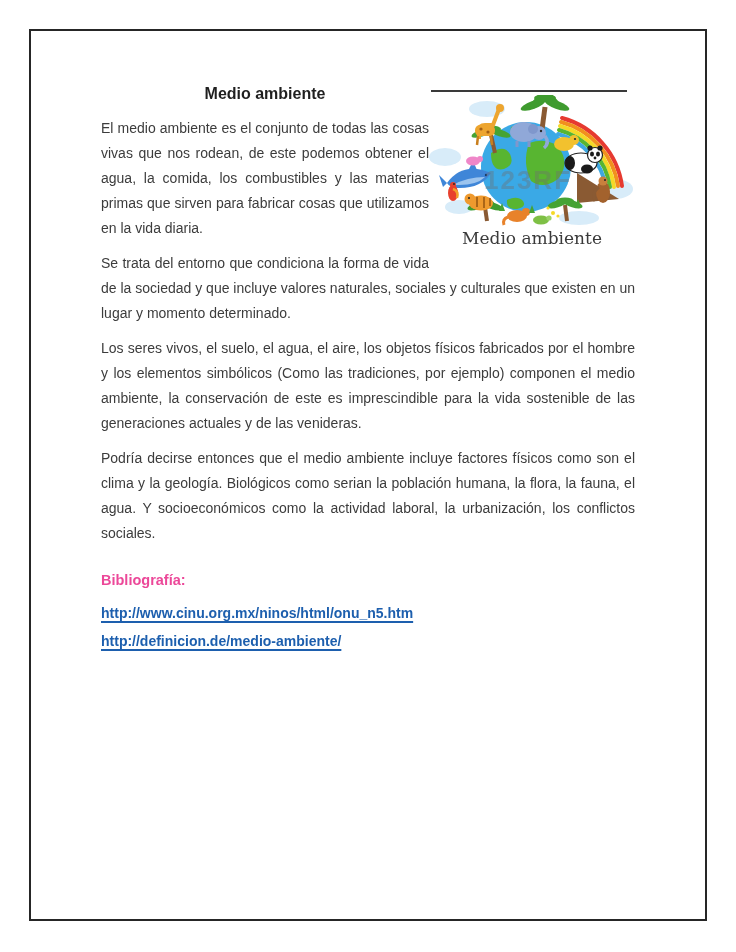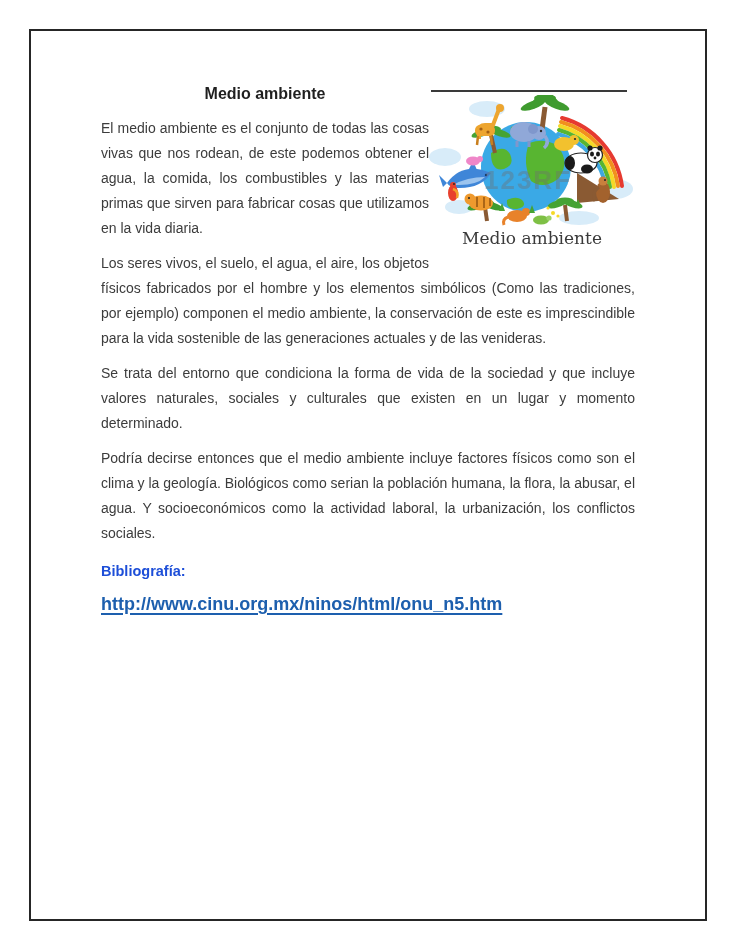--- a/index.html
+++ b/index.html
@@ -242,8 +242,8 @@
   <h1 class="doc-title">Medio ambiente</h1>
 
   <p class="para">El medio ambiente es el conjunto de todas las cosas vivas que nos rodean, de este podemos obtener el agua, la comida, los combustibles y las materias primas que sirven para fabricar cosas que utilizamos en la vida diaria.</p>
+  <p class="para">Se trata del entorno que condiciona la forma de vida de la sociedad y que incluye valores naturales, sociales y culturales que existen en un lugar y momento determinado.</p>
   <p class="para">Los seres vivos, el suelo, el agua, el aire, los objetos físicos fabricados por el hombre y los elementos simbólicos (Como las tradiciones, por ejemplo) componen el medio ambiente, la conservación de este es imprescindible para la vida sostenible de las generaciones actuales y de las venideras.</p>
-  <p class="para">Se trata del entorno que condiciona la forma de vida de la sociedad y que incluye valores naturales, sociales y culturales que existen en un lugar y momento determinado.</p>
   <p class="para">Podría decirse entonces que el medio ambiente incluye factores físicos como son el clima y la geología. Biológicos como serian la población humana, la flora, la abusar, el agua. Y socioeconómicos como la actividad laboral, la urbanización, los conflictos sociales.</p>
 
   <div class="bib-heading">Bibliografía:</div>

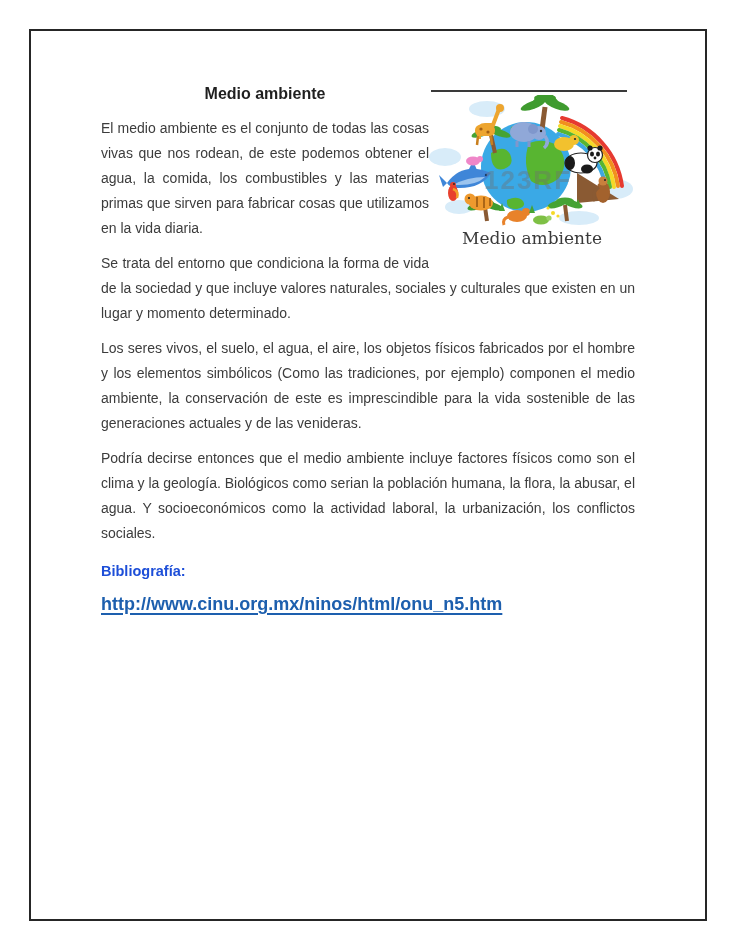--- a/index.html
+++ b/index.html
@@ -244,7 +244,7 @@
   <p class="para">El medio ambiente es el conjunto de todas las cosas vivas que nos rodean, de este podemos obtener el agua, la comida, los combustibles y las materias primas que sirven para fabricar cosas que utilizamos en la vida diaria.</p>
   <p class="para">Se trata del entorno que condiciona la forma de vida de la sociedad y que incluye valores naturales, sociales y culturales que existen en un lugar y momento determinado.</p>
   <p class="para">Los seres vivos, el suelo, el agua, el aire, los objetos físicos fabricados por el hombre y los elementos simbólicos (Como las tradiciones, por ejemplo) componen el medio ambiente, la conservación de este es imprescindible para la vida sostenible de las generaciones actuales y de las venideras.</p>
-  <p class="para">Podría decirse entonces que el medio ambiente incluye factores físicos como son el clima y la geología. Biológicos como serian la población humana, la flora, la abusar, el agua. Y socioeconómicos como la actividad laboral, la urbanización, los conflictos sociales.</p>
+  <p class="para">Podría decirse entonces que el medio ambiente incluye factores físicos como son el clima y la geología. Biológicos como serian la población humana, la flora, la fauna, el agua. Y socioeconómicos como la actividad laboral, la urbanización, los conflictos sociales.</p>
 
   <div class="bib-heading">Bibliografía:</div>
   <a class="bib-link">http://www.cinu.org.mx/ninos/html/onu_n5.htm</a>

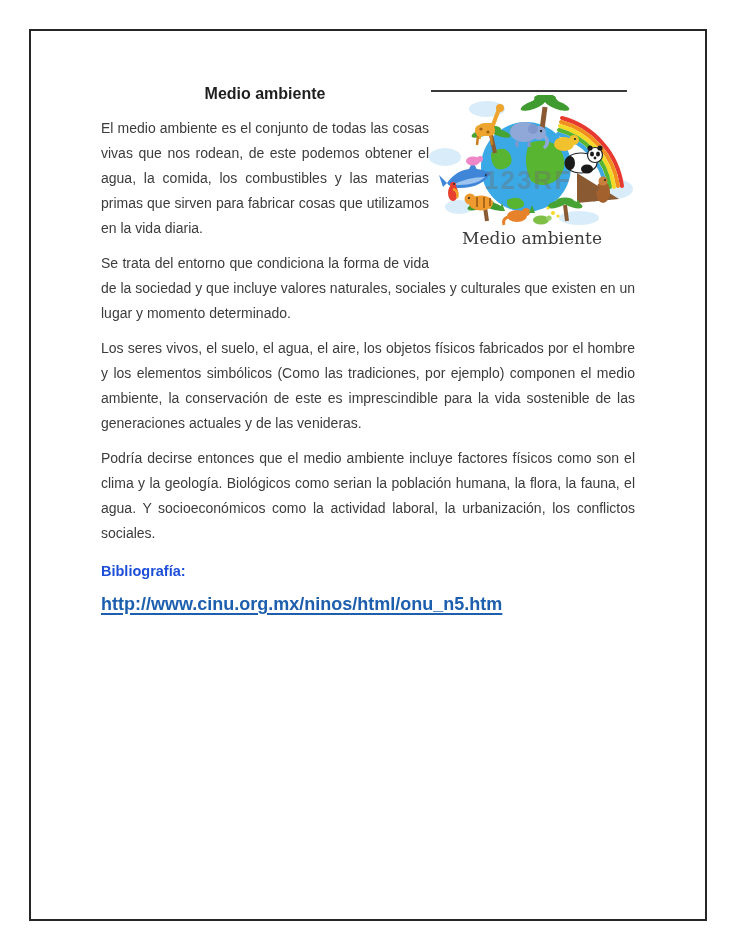--- a/index.html
+++ b/index.html
@@ -58,8 +58,8 @@
   .bib-heading{
     font-size:14.5px;
     font-weight:bold;
-    color:#1d4ed8;
-    margin:15px 0 9px 0;
+    color:#ec4899;
+    margin:24px 0 9px 0;
     line-height:20px;
   }
   .bib-link{

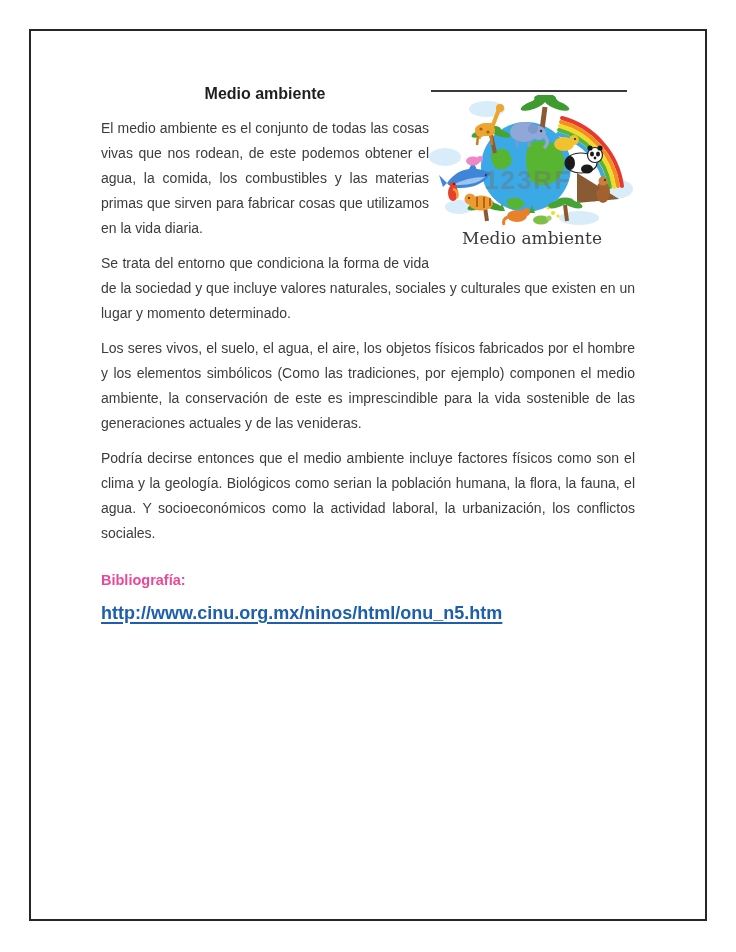--- a/index.html
+++ b/index.html
@@ -64,7 +64,7 @@
   }
   .bib-link{
     display:block;
-    font-size:18px;
+    font-size:14px;
     font-weight:bold;
     color:#1d5fae;
     text-decoration:underline;

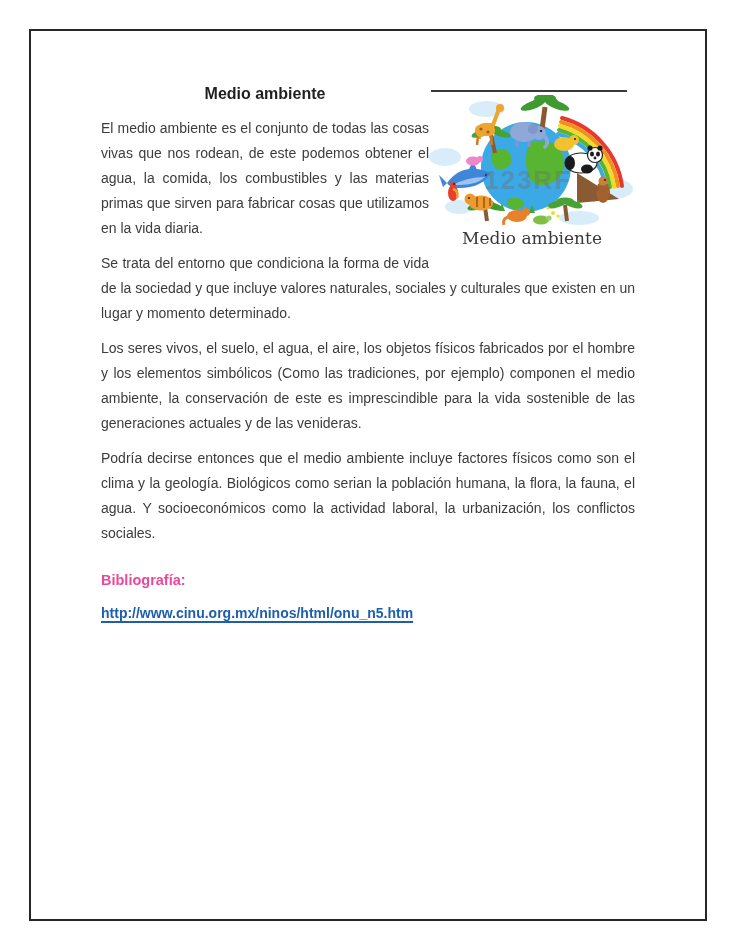--- a/index.html
+++ b/index.html
@@ -248,6 +248,7 @@
 
   <div class="bib-heading">Bibliografía:</div>
   <a class="bib-link">http://www.cinu.org.mx/ninos/html/onu_n5.htm</a>
+  <a class="bib-link">http://definicion.de/medio-ambiente/</a>
 
 </div>
 

